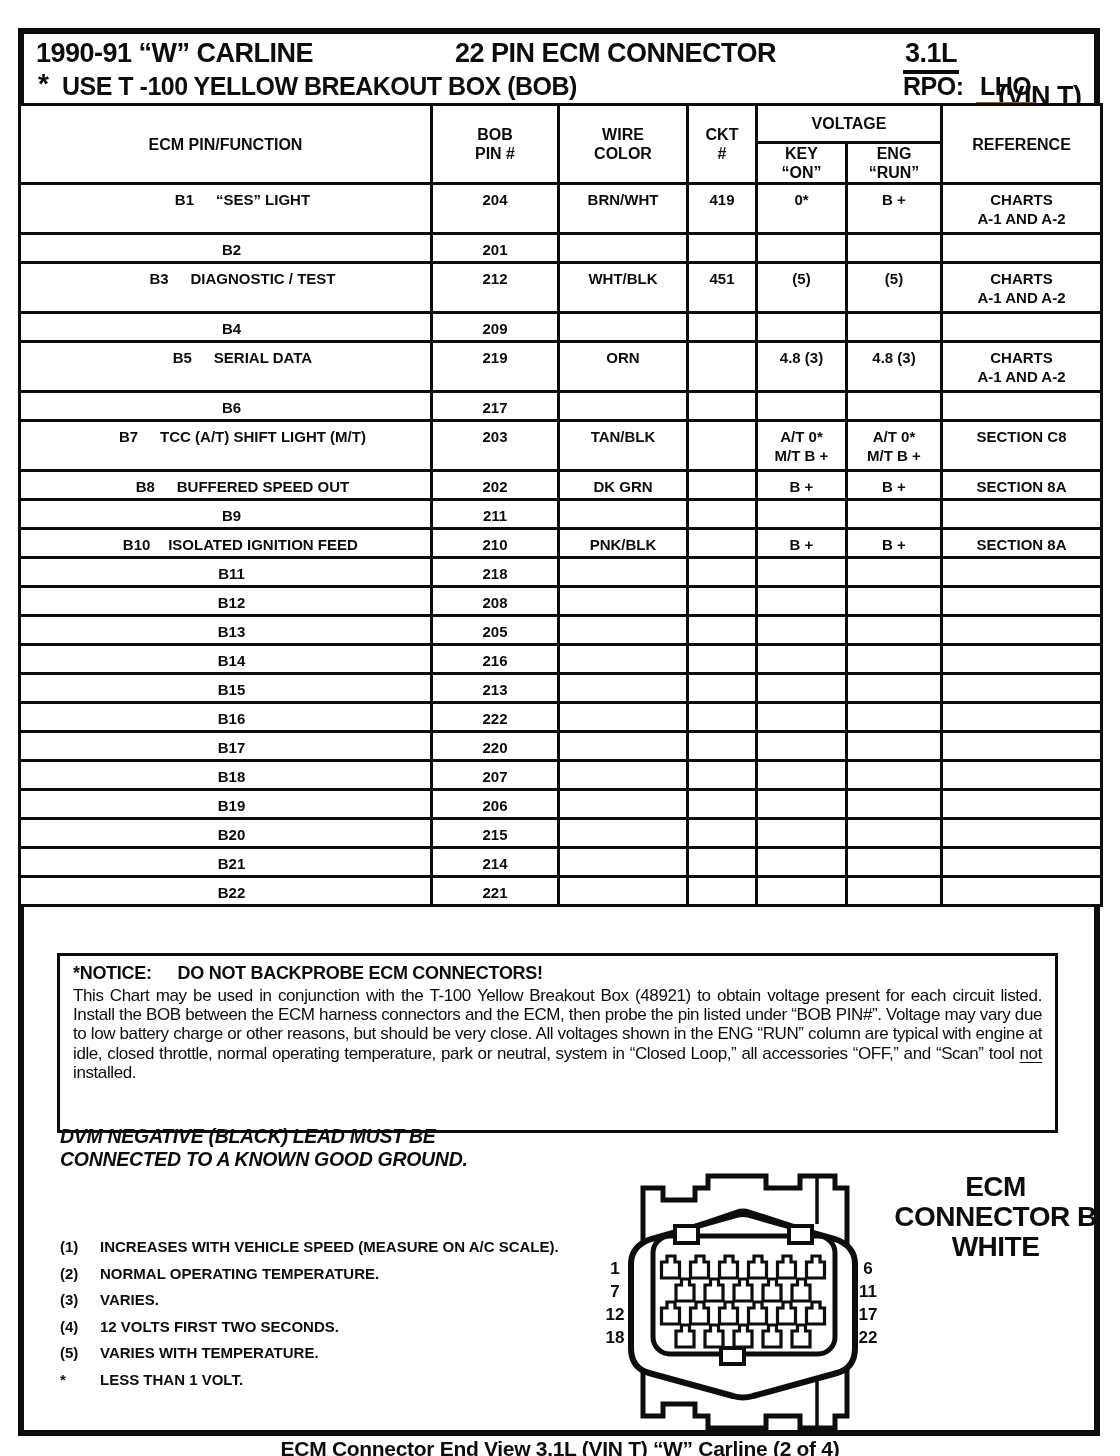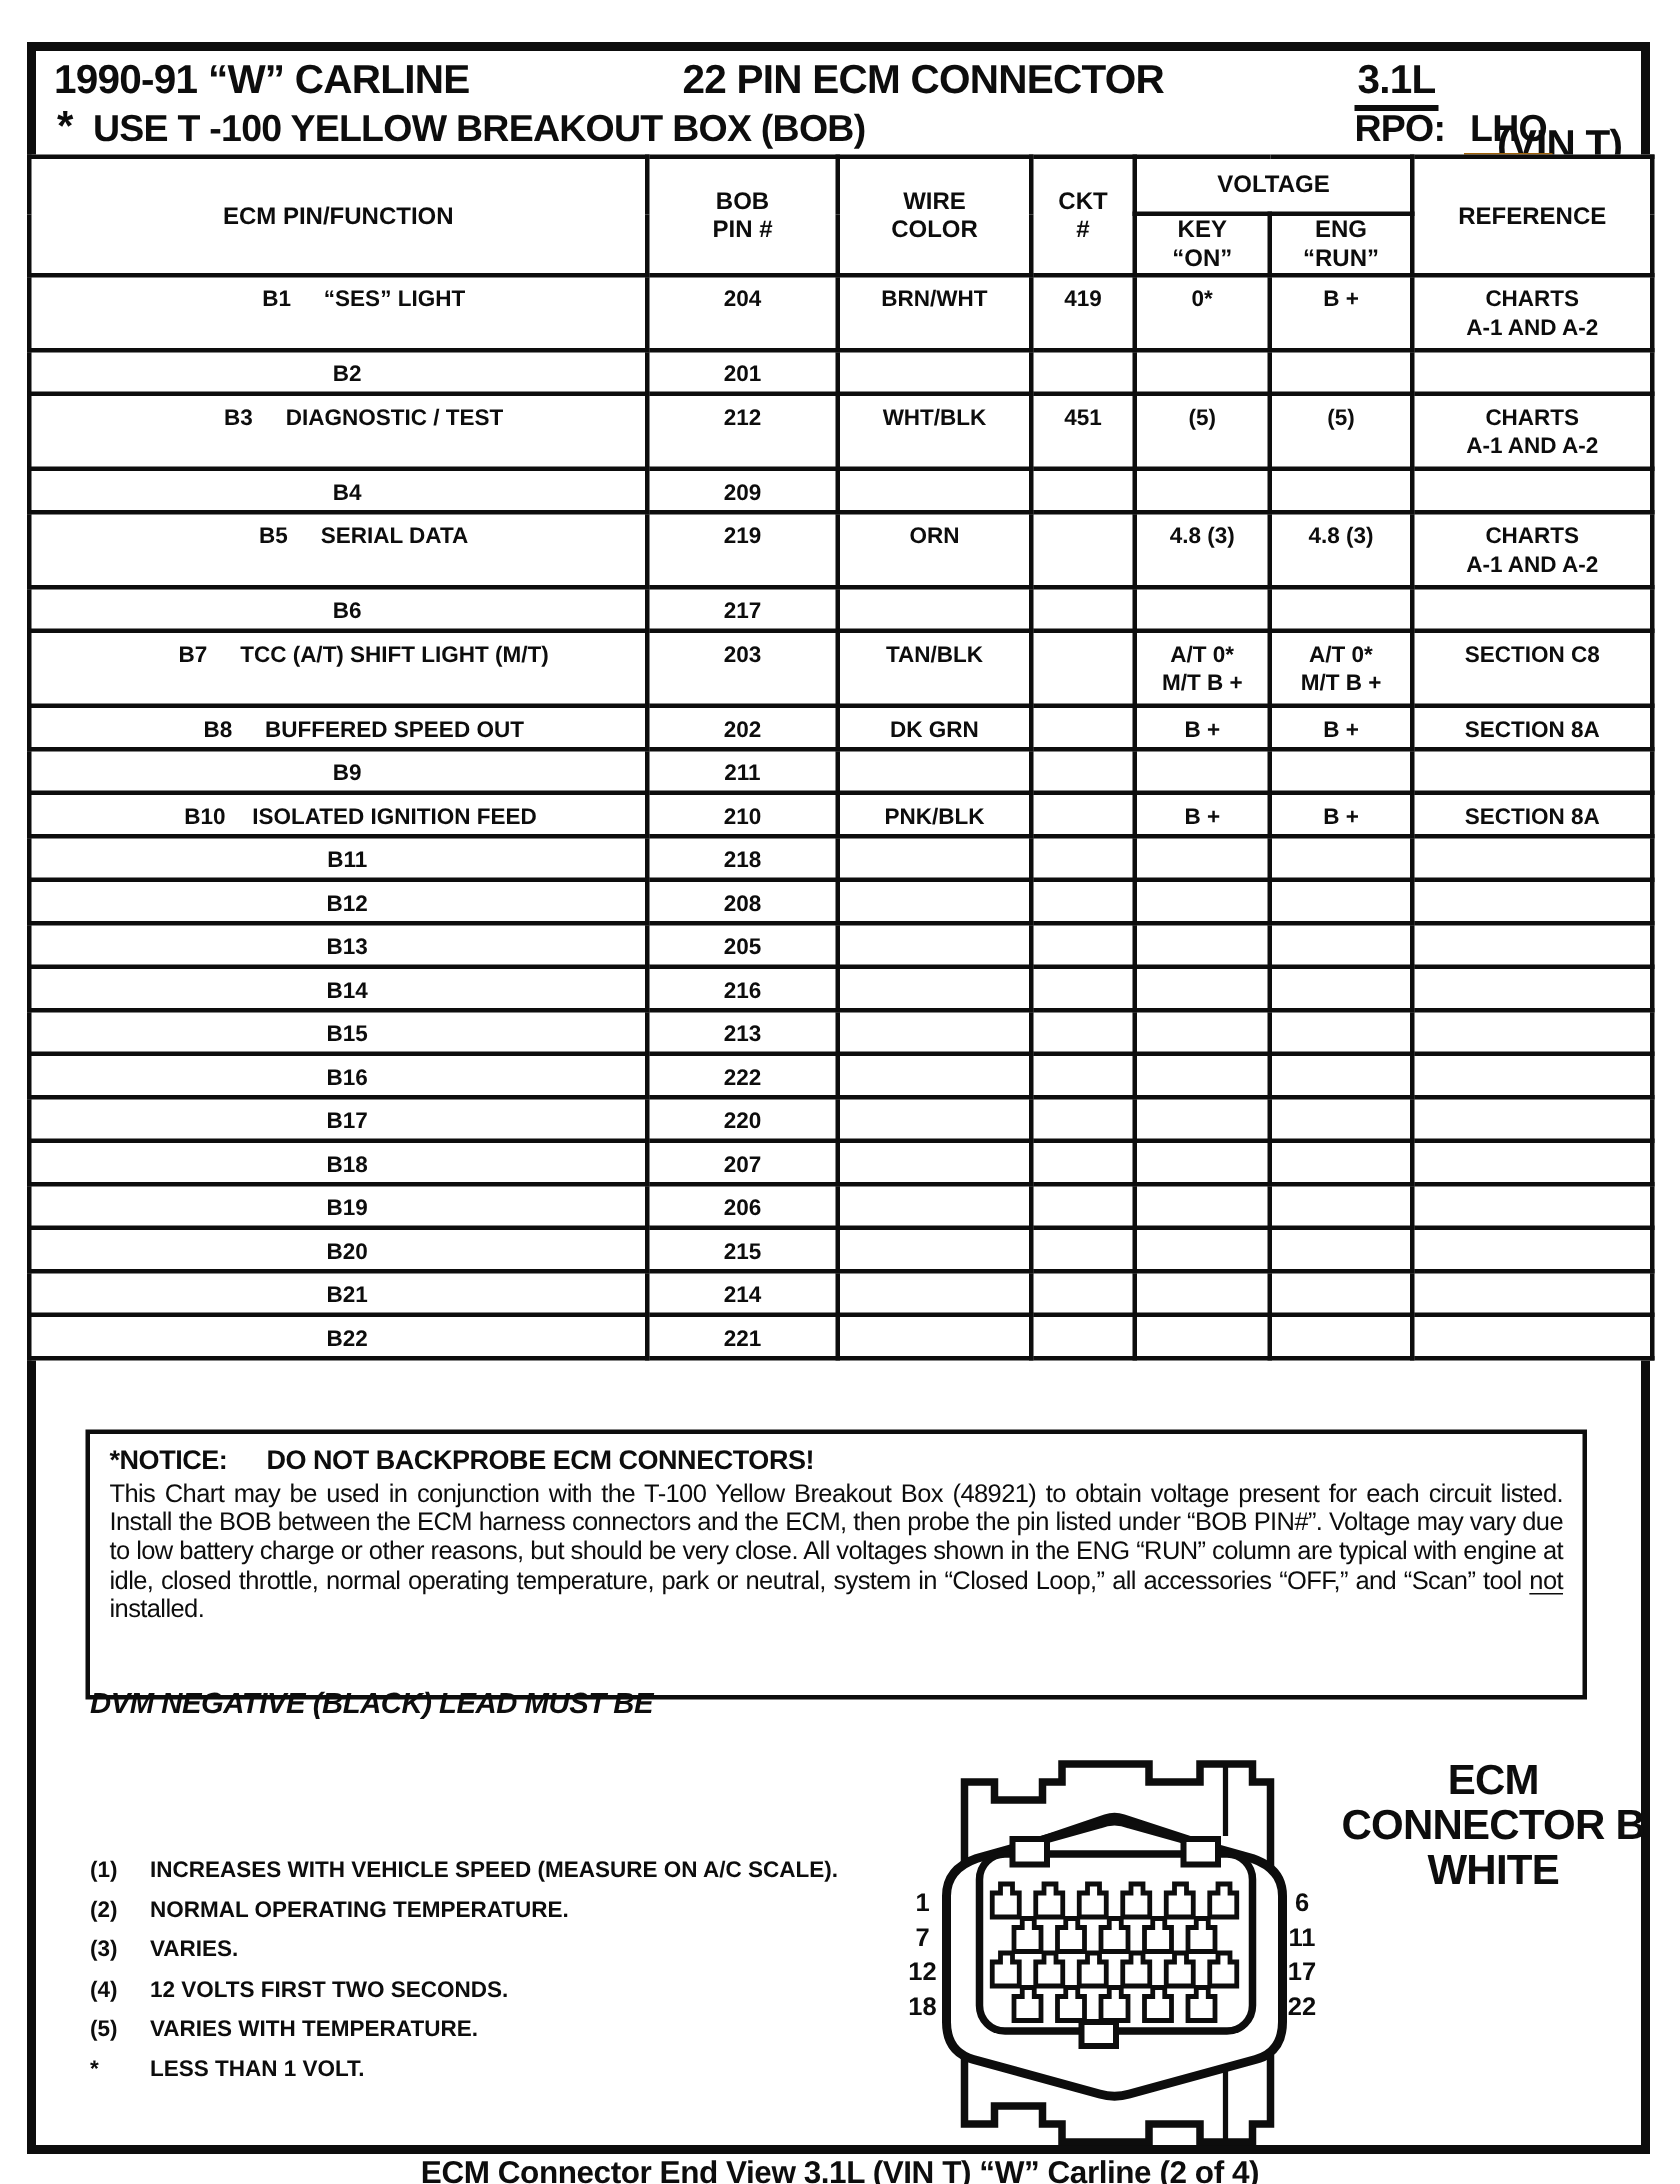--- a/index.html
+++ b/index.html
@@ -332,6 +332,7 @@
 
 <div class="abs dvm">
   <div>DVM NEGATIVE (BLACK) LEAD MUST BE</div>
+  <div>CONNECTED TO A KNOWN GOOD GROUND.</div>
 </div>
 
 <div class="abs footnotes" id="footnotes">

